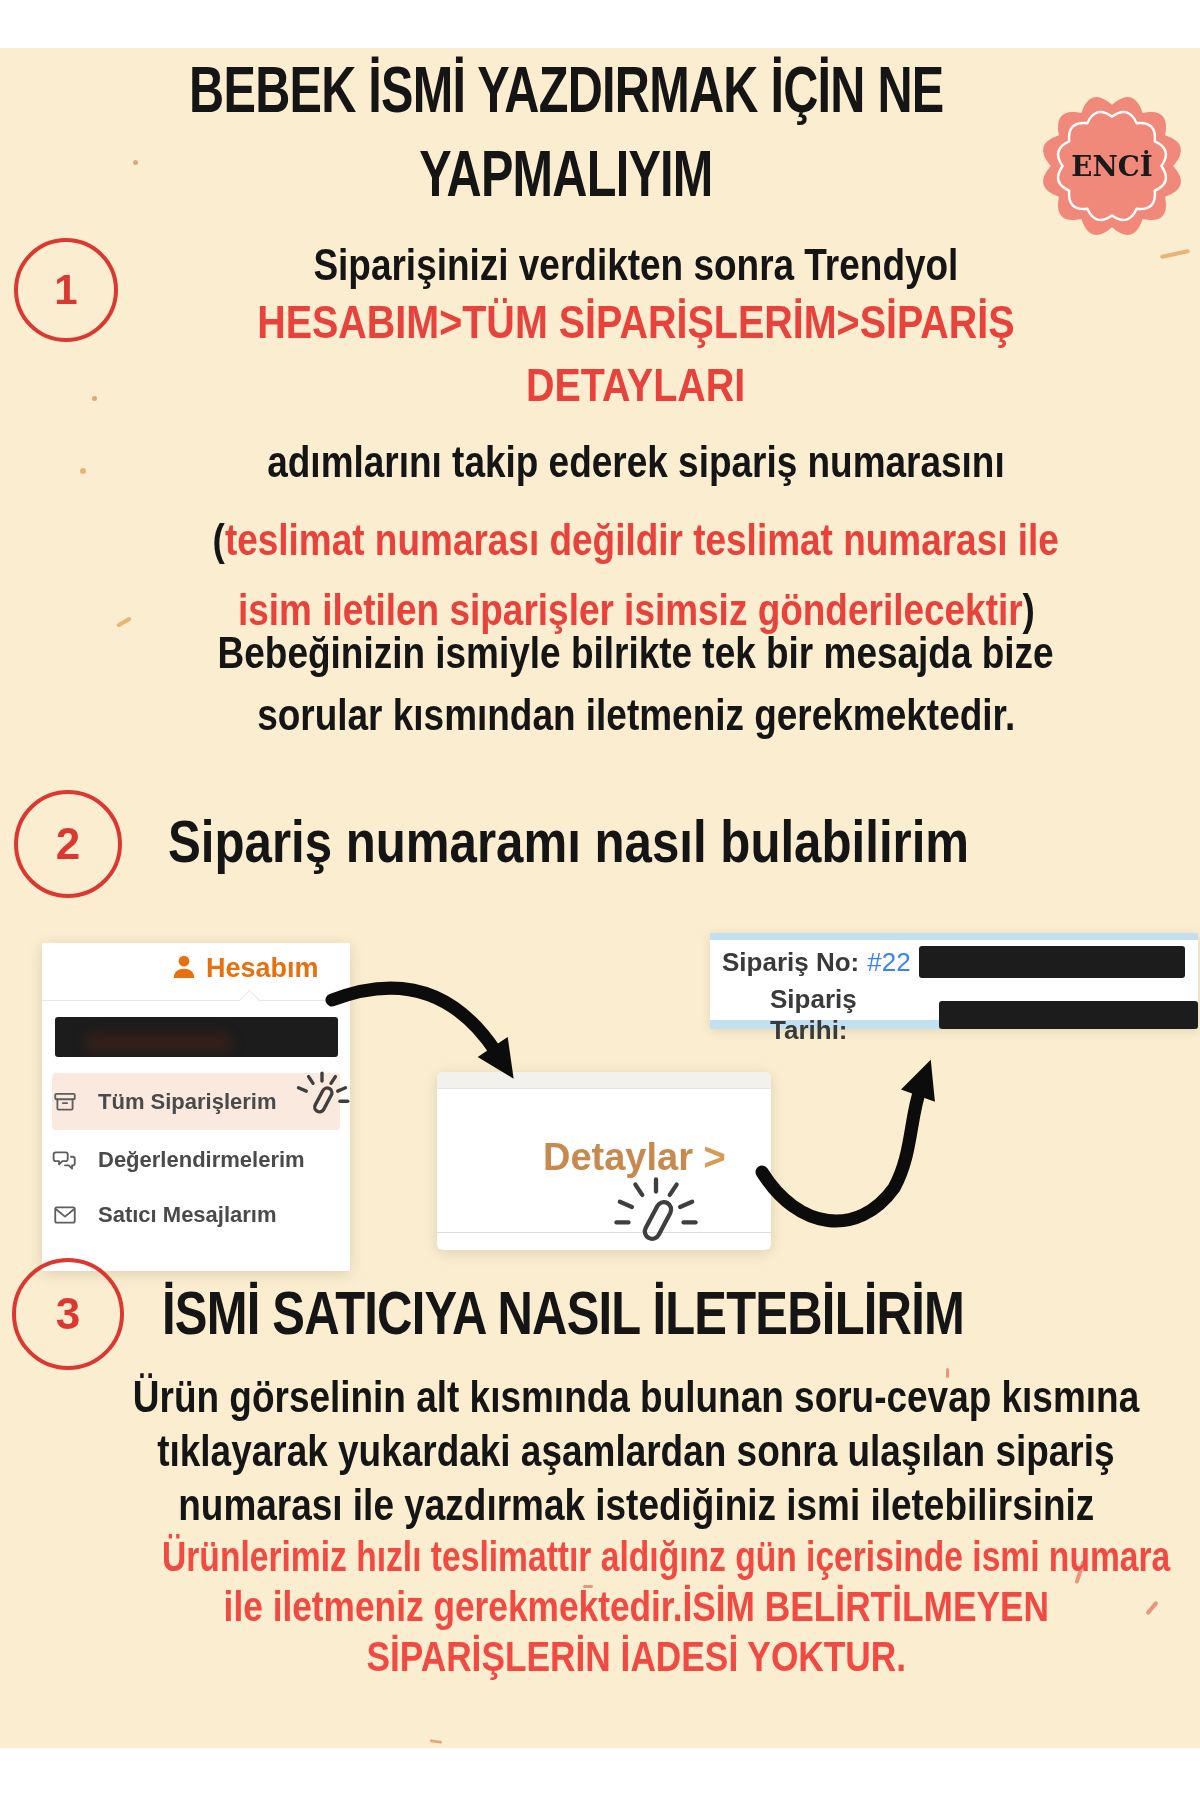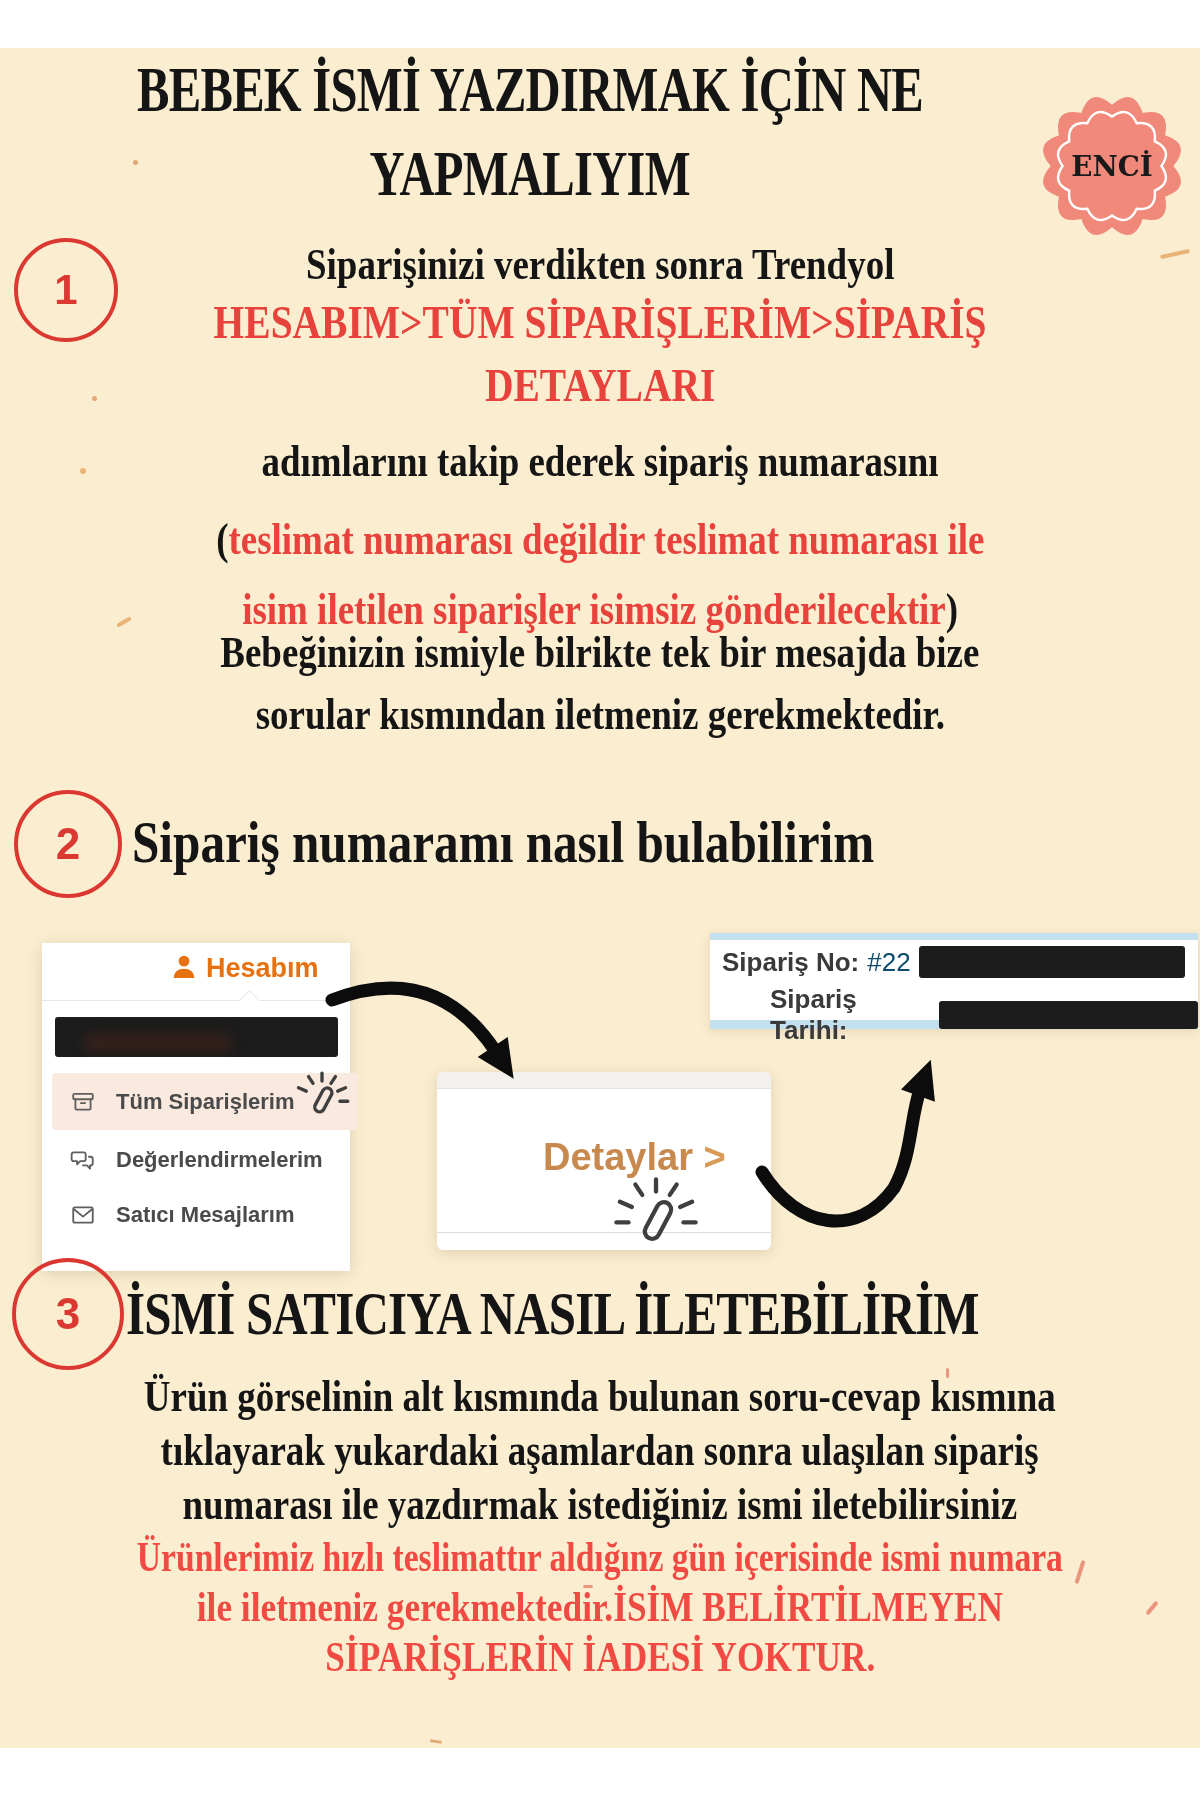--- a/index.html
+++ b/index.html
@@ -6,7 +6,7 @@
   body{width:1200px;height:1800px;position:relative;background:#ffffff;font-family:"DejaVu Serif",serif;overflow:hidden;}
   .cream{position:absolute;left:0;top:48px;width:1200px;height:1700px;background:#FBEED0;}
   .abs{position:absolute;}
-  .serifline{font-family:Liberation Serif, serif;font-weight:bold;color:#151515;white-space:nowrap;}
+  .serifline{font-family:Liberation Sans, sans-serif;font-weight:bold;color:#151515;white-space:nowrap;padding-left:36px;}
   .center{left:0;width:1200px;text-align:center;}
   .sqz{display:inline-block;transform:scaleX(0.84);transform-origin:center;}
   .sqzL{display:inline-block;transform:scaleX(0.82);transform-origin:left center;}

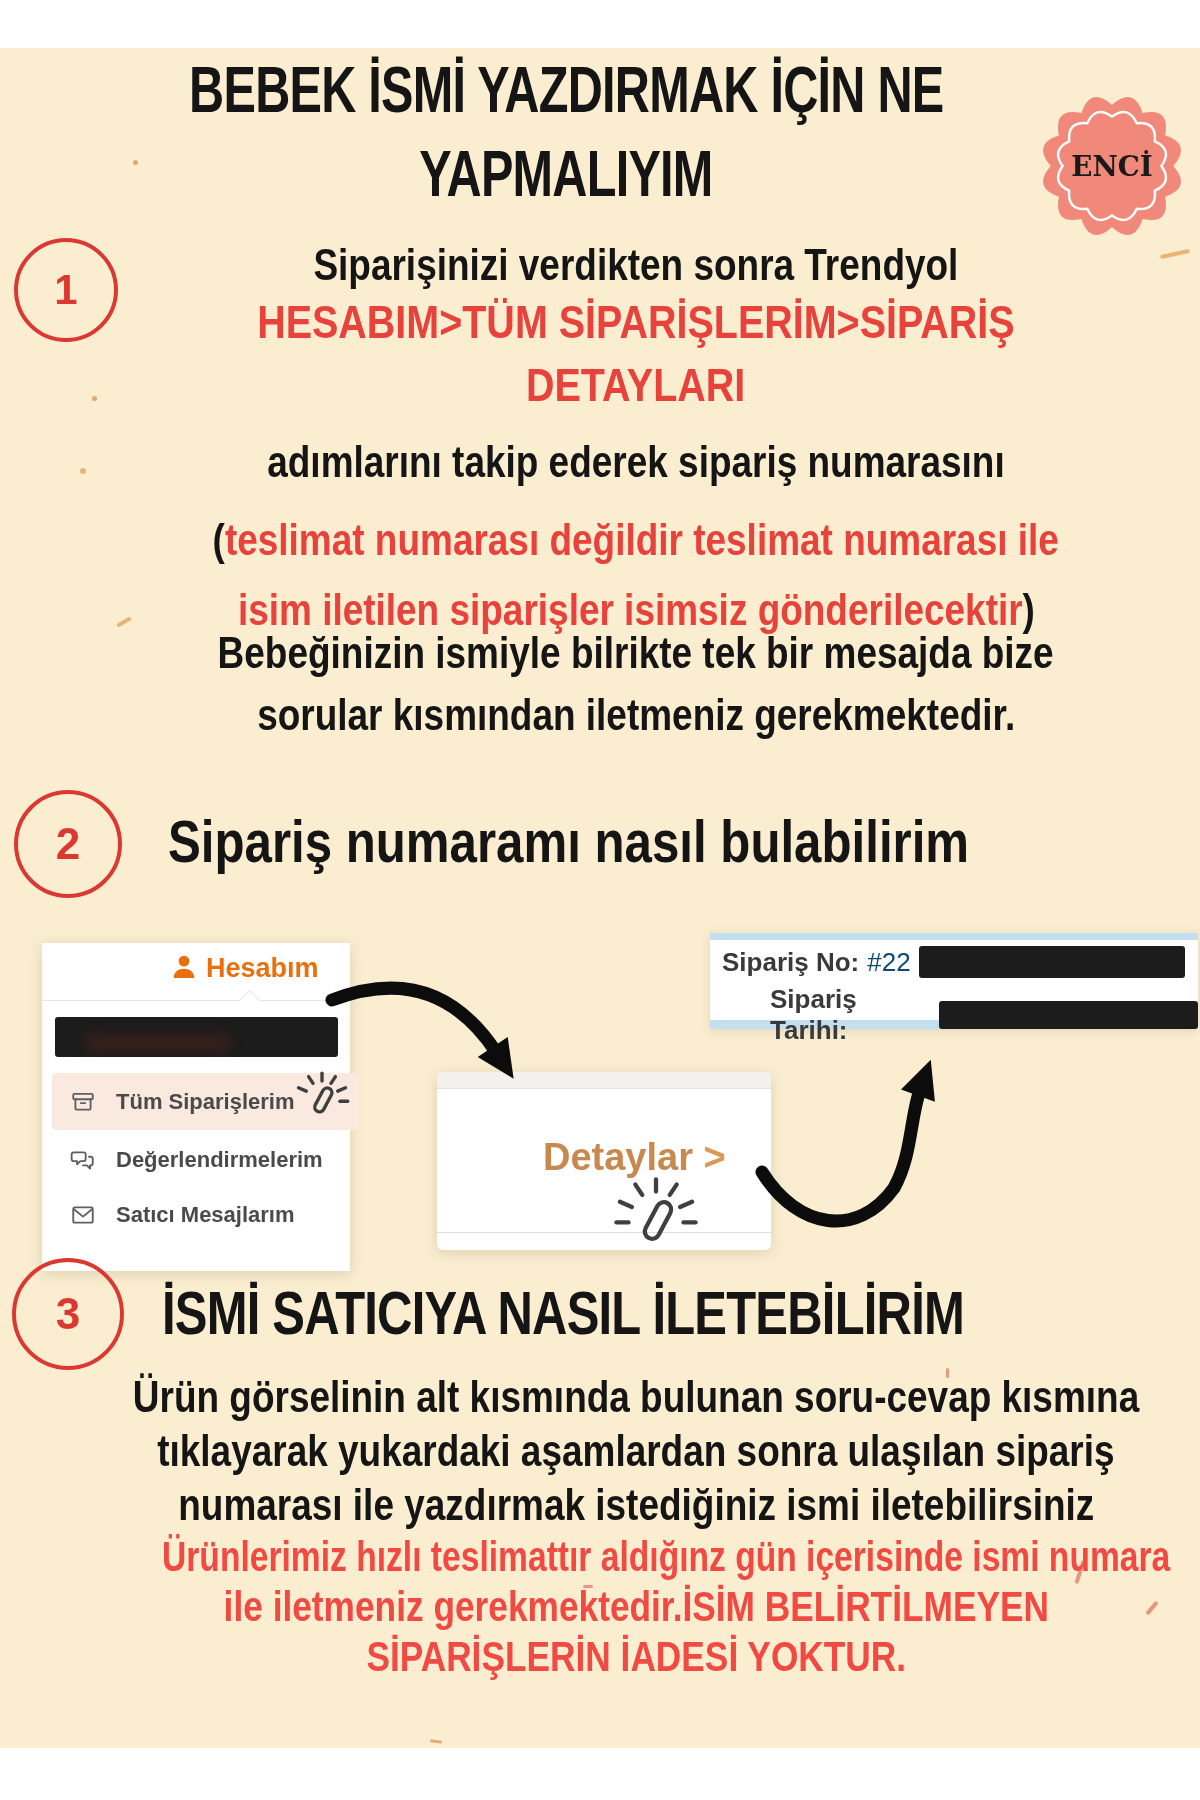--- a/index.html
+++ b/index.html
@@ -174,7 +174,7 @@
   <div class="abs" style="left:0;bottom:0;width:488px;height:9px;background:#C2E0EF;"></div>
   <div class="abs" style="left:12px;top:13px;display:flex;align-items:center;gap:8px;">
     <span style="font-size:26px;font-weight:bold;color:#3a3a3a;">Sipariş No:</span>
-    <span style="font-size:26px;color:#0c4a6e;">#22</span>
+    <span style="font-size:26px;color:#3b82f6;">#22</span>
     <span class="blackbar" style="display:inline-block;width:266px;height:32px;"></span>
   </div>
   <div class="abs" style="left:12px;top:51px;display:flex;align-items:center;gap:8px;">

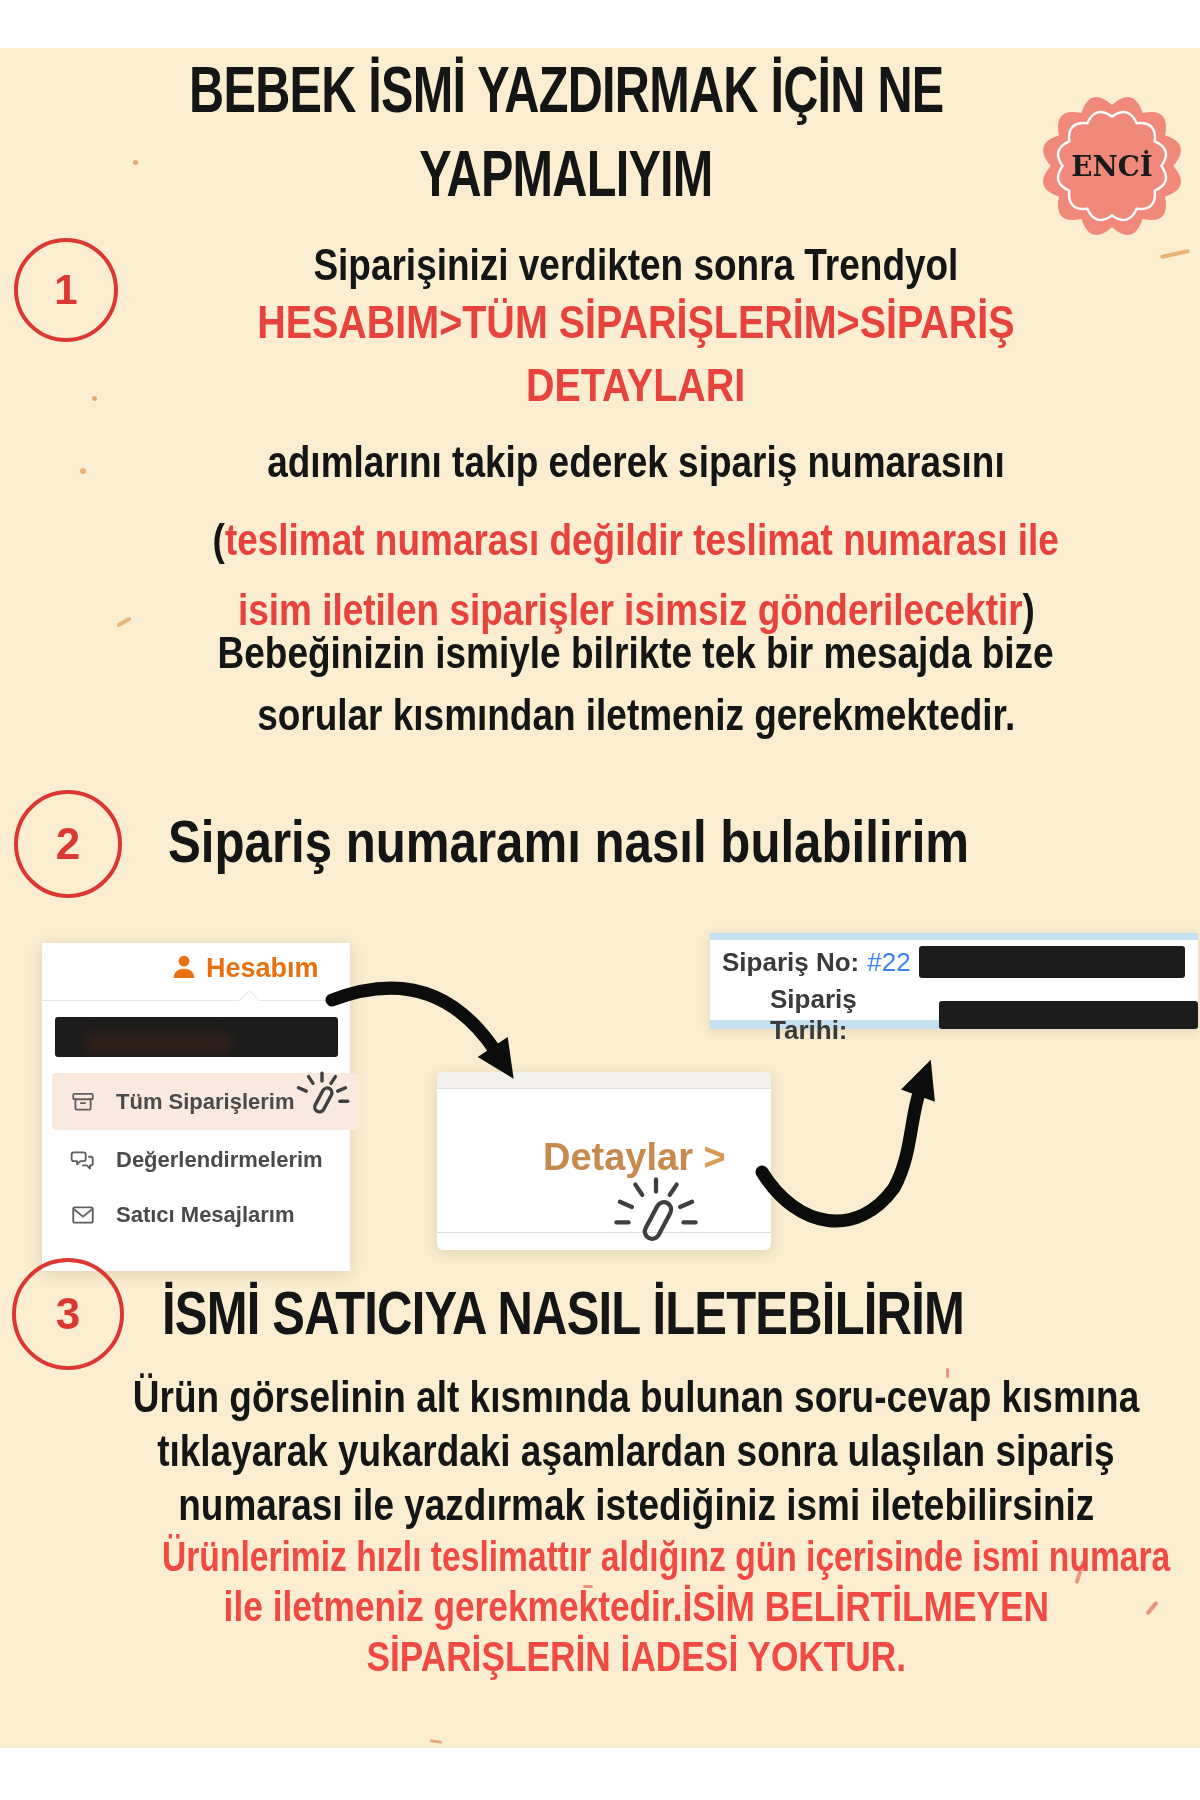--- a/index.html
+++ b/index.html
@@ -24,7 +24,7 @@
   
   .card{background:#ffffff;box-shadow:0 3px 14px rgba(90,70,40,.18);}
   .ui{font-family:"Liberation Sans",sans-serif;}
-  .menu-row{display:flex;align-items:center;gap:20px;padding-left:18px;color:#4a4a4a;font-weight:600;font-size:22px;}
+  .menu-row{display:flex;align-items:center;gap:20px;color:#4a4a4a;font-weight:600;font-size:22px;}
   .blackbar{background:#1c1c1c;border-radius:3px;position:relative;overflow:hidden;}
   .smudge{position:absolute;left:28px;top:16px;width:150px;height:20px;background:#47251c;border-radius:12px;filter:blur(6px);opacity:.55;}
   .speck{position:absolute;border-radius:3px;opacity:.75;}

